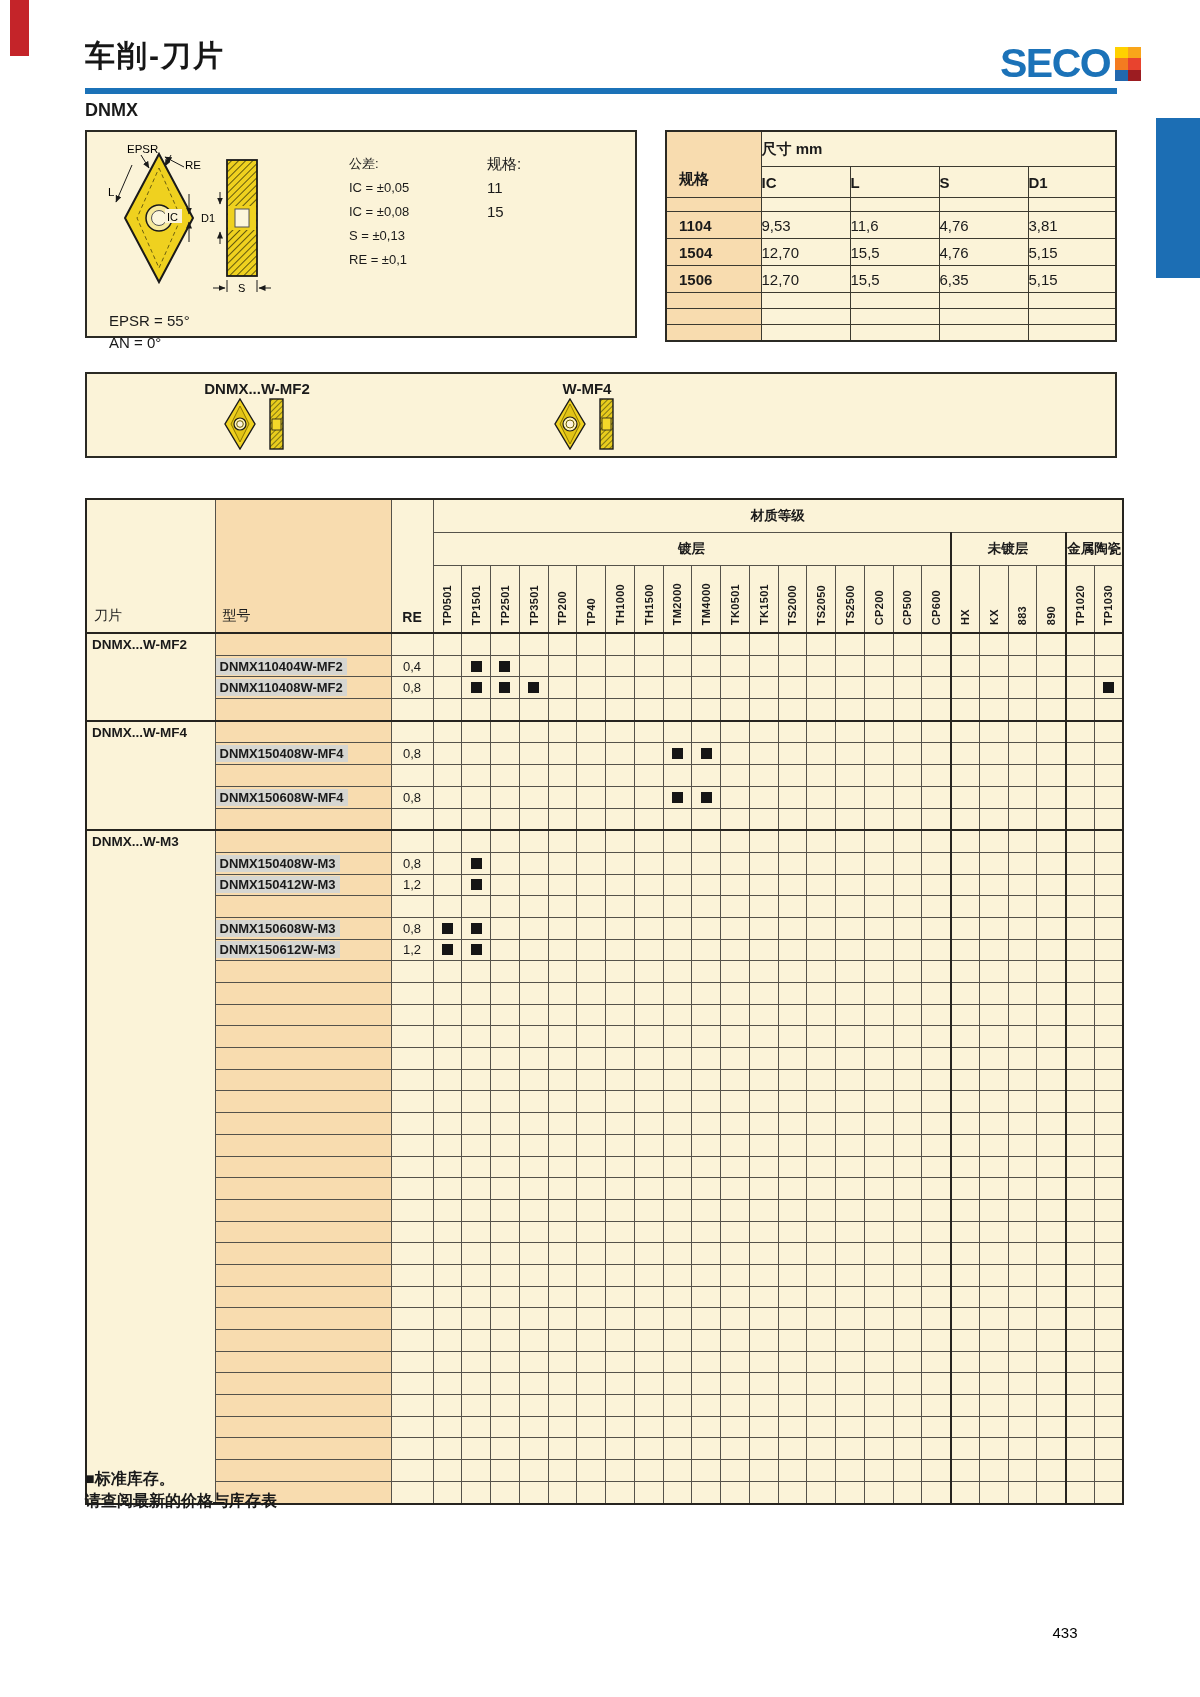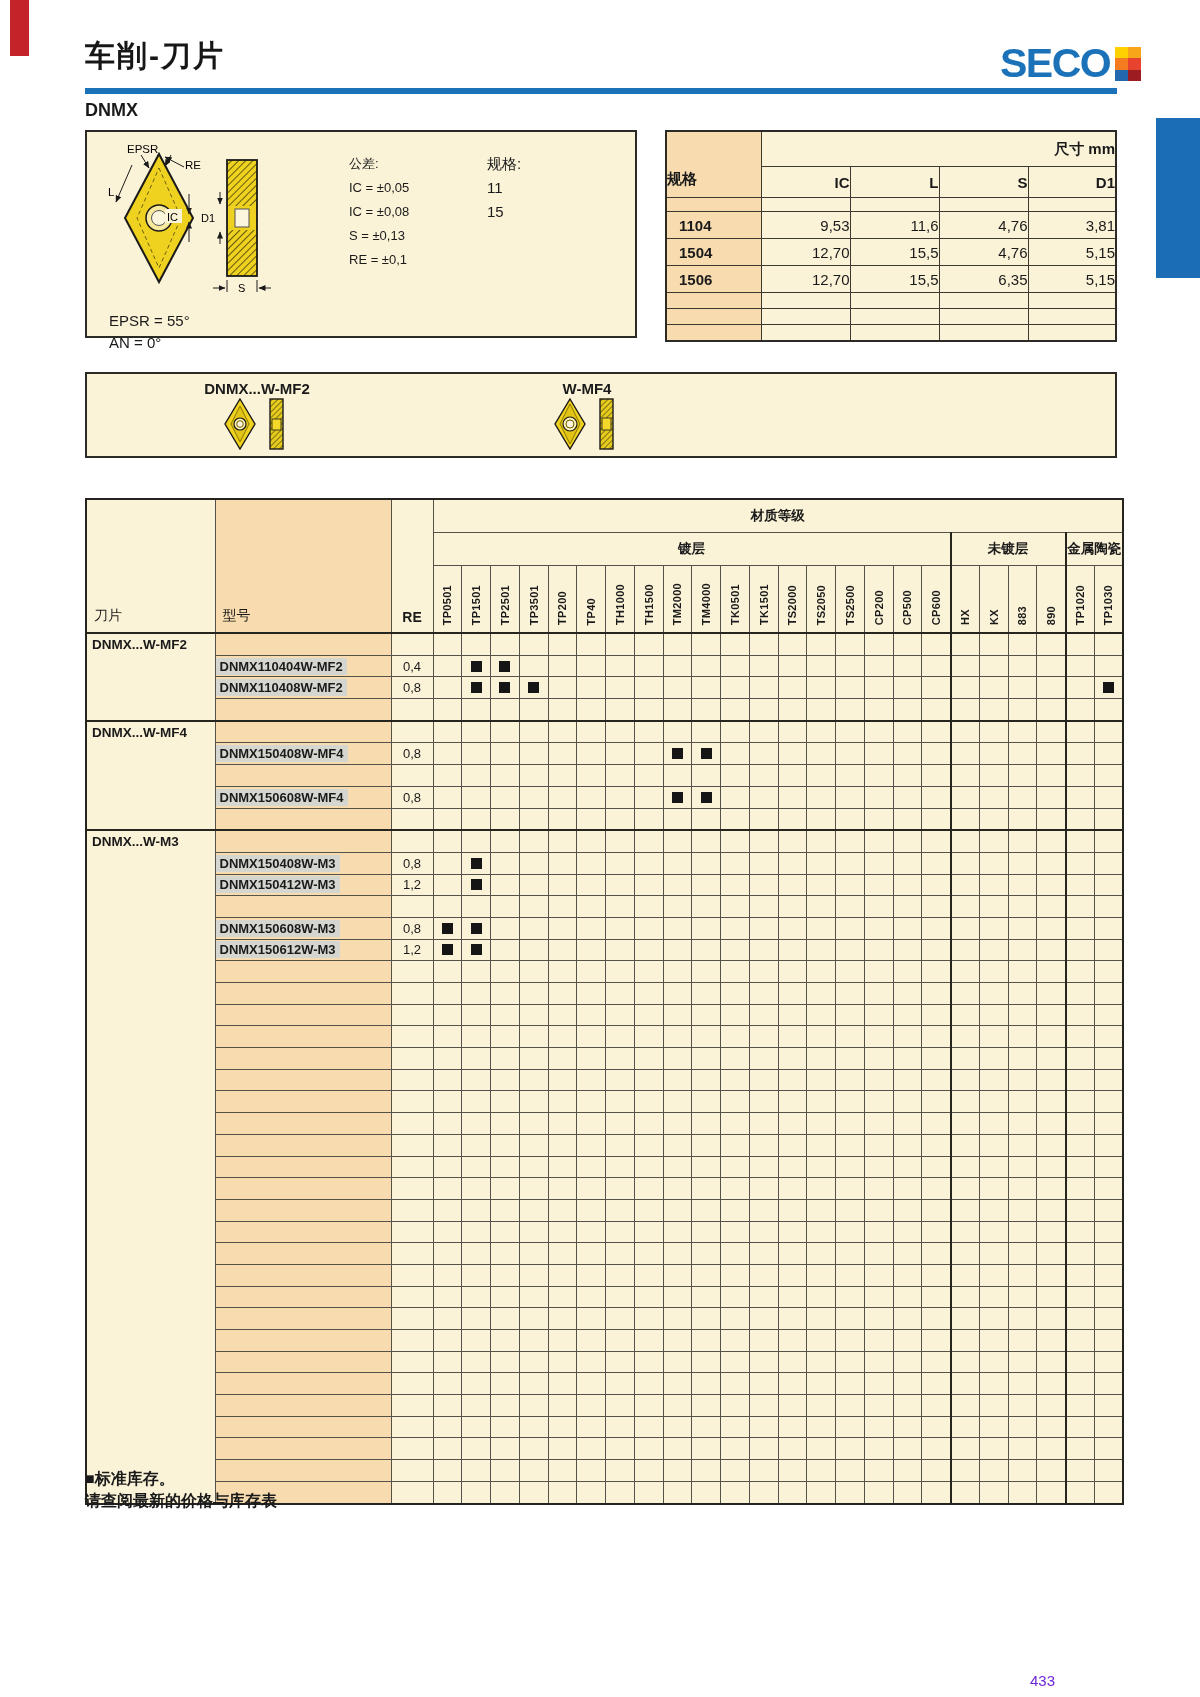--- a/index.html
+++ b/index.html
@@ -30,7 +30,7 @@
   
   .dims { position:absolute; left:665px; top:130px; border-collapse:collapse; table-layout:fixed;
           background:#FBF3D8; border:2px solid #2b2a24; }
-  .dims td { border:1px solid #3c3a30; font-size:15px; text-align:right; padding:0; }
+  .dims td { border:1px solid #3c3a30; font-size:15px; text-align:left; padding:0; }
   .dims .peach { background:#F8DCAF; }
   .dims .specH { text-align:left; vertical-align:bottom; padding:0 0 8px 0; font-weight:bold; }
   .dims .spanH { font-weight:bold; height:34px; }

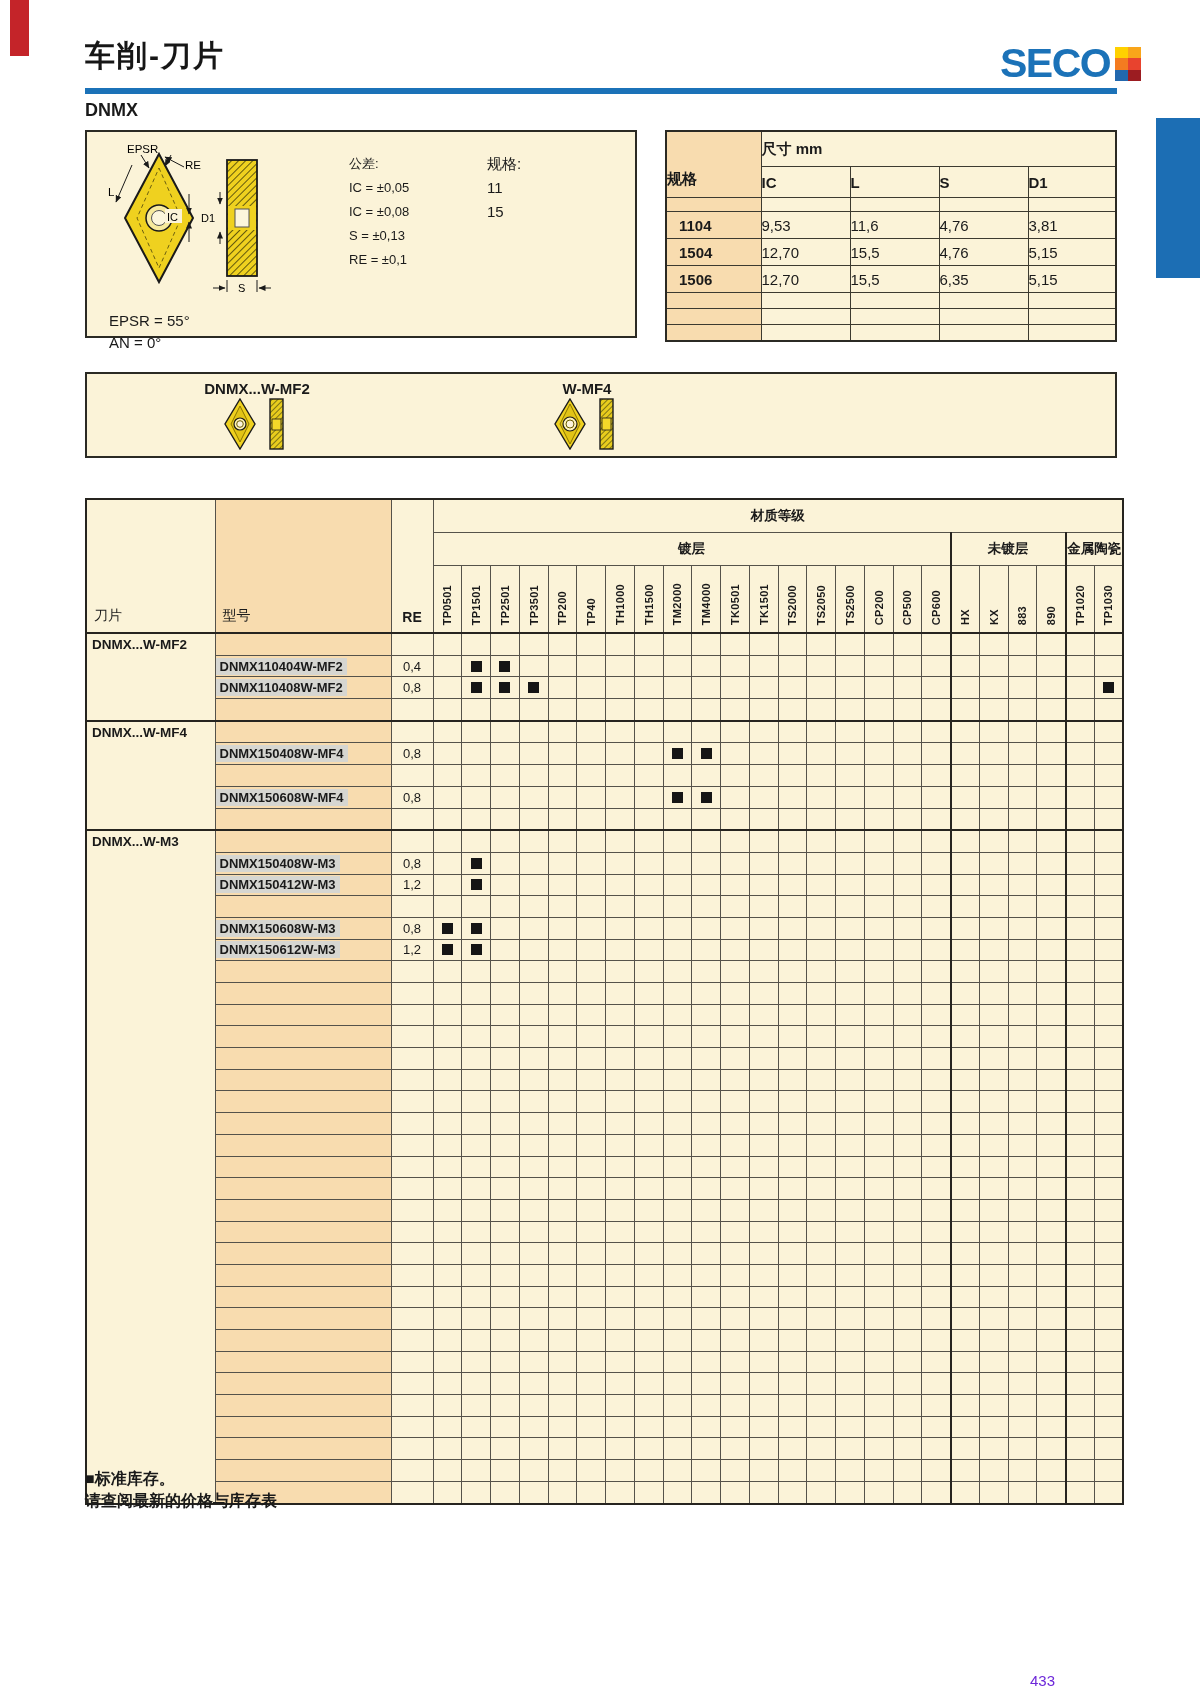--- a/index.html
+++ b/index.html
@@ -32,7 +32,7 @@
           background:#FBF3D8; border:2px solid #2b2a24; }
   .dims td { border:1px solid #3c3a30; font-size:15px; text-align:left; padding:0; }
   .dims .peach { background:#F8DCAF; }
-  .dims .specH { text-align:left; vertical-align:bottom; padding:0 0 8px 0; font-weight:bold; }
+  .dims .specH { text-align:left; vertical-align:bottom; padding:0 0 8px 12px; font-weight:bold; }
   .dims .spanH { font-weight:bold; height:34px; }
   .dims .colH  { font-weight:bold; height:30px; }
   .dims .spec  { text-align:left; padding-left:12px; font-weight:bold; }

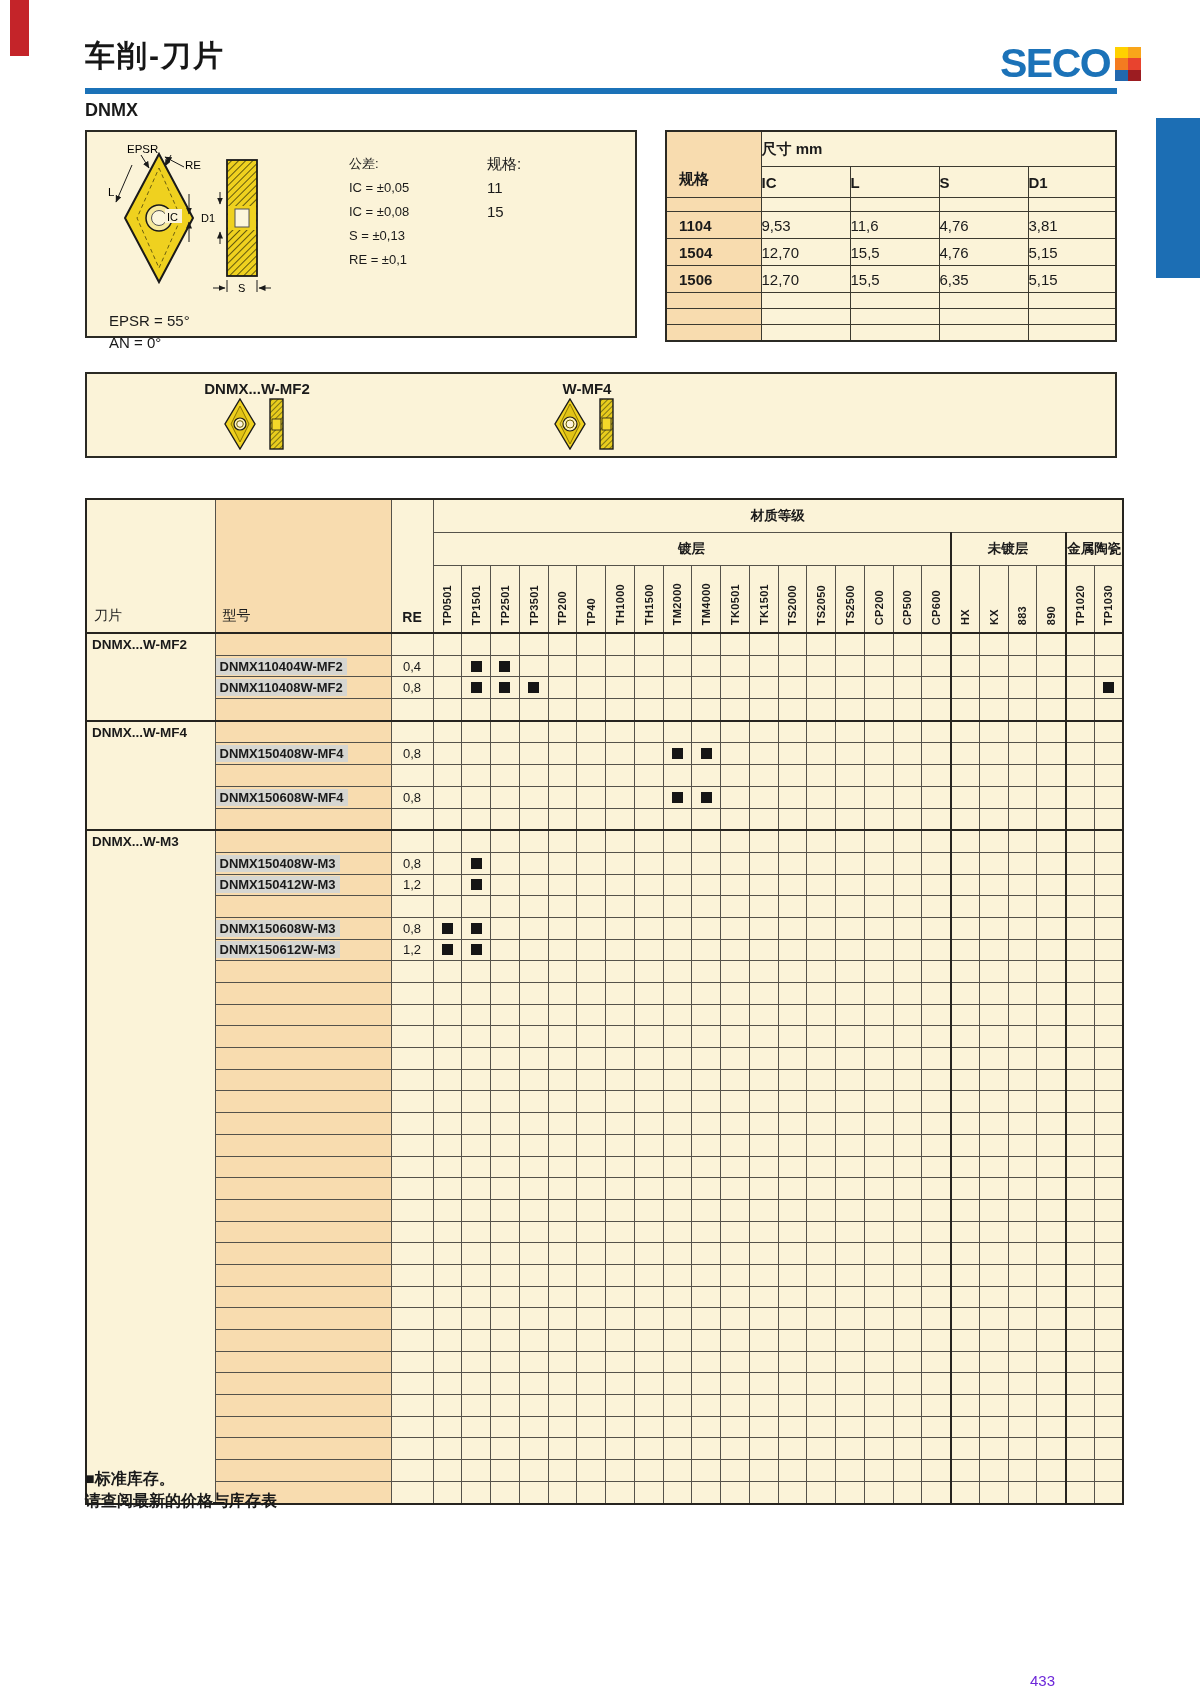--- a/index.html
+++ b/index.html
@@ -70,7 +70,7 @@
   .sq { display:block; width:11px; height:11px; background:#151515; margin:0 auto; }
 
   .footer { position:absolute; left:85px; top:1468px; font-size:16px; font-weight:bold; line-height:22px; }
-  .pageno { position:absolute; left:1030px; top:1624px; width:70px; text-align:left; font-size:15px; color:#6d28d9;margin-top:48px; }
+  .pageno { position:absolute; left:1030px; top:1624px; width:70px; text-align:center; font-size:15px; color:#000000; }
 </style>
 </head>
 <body>

